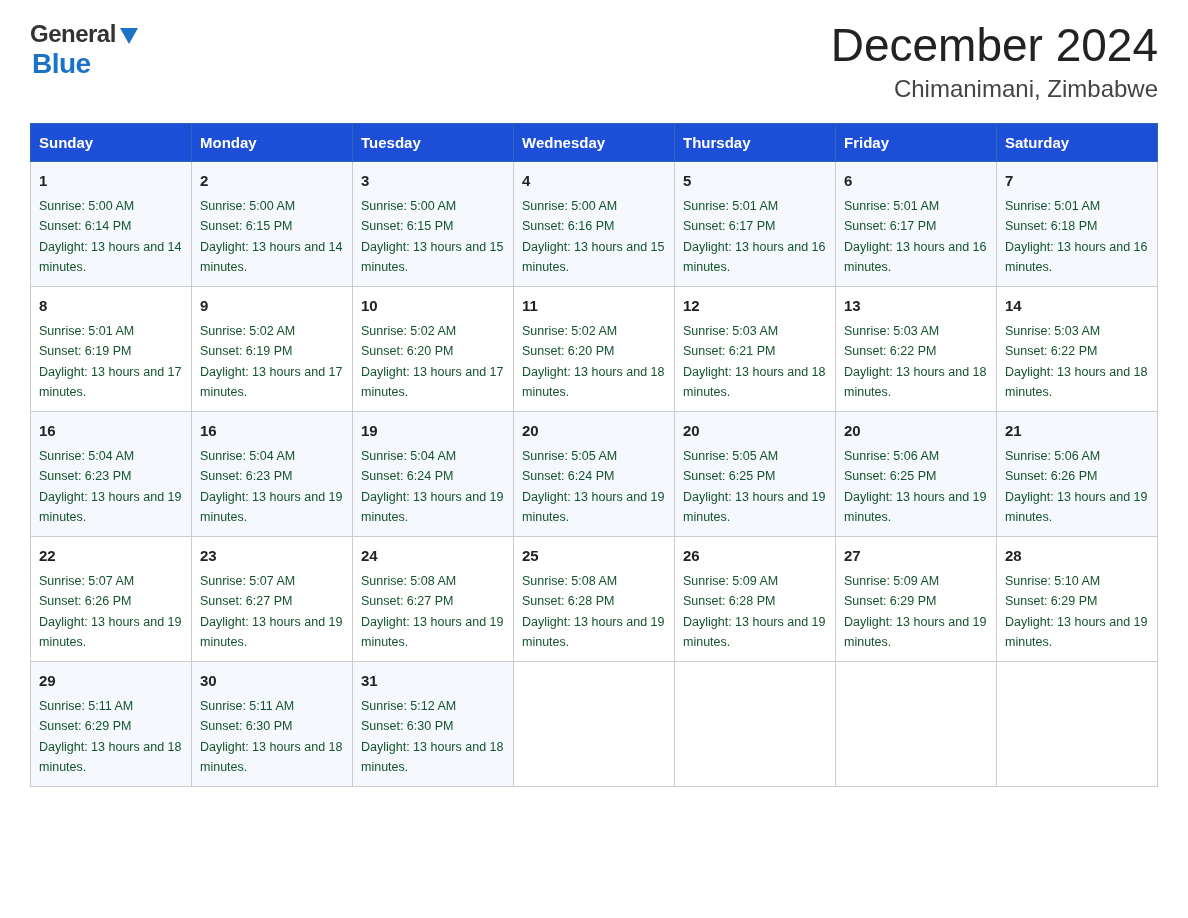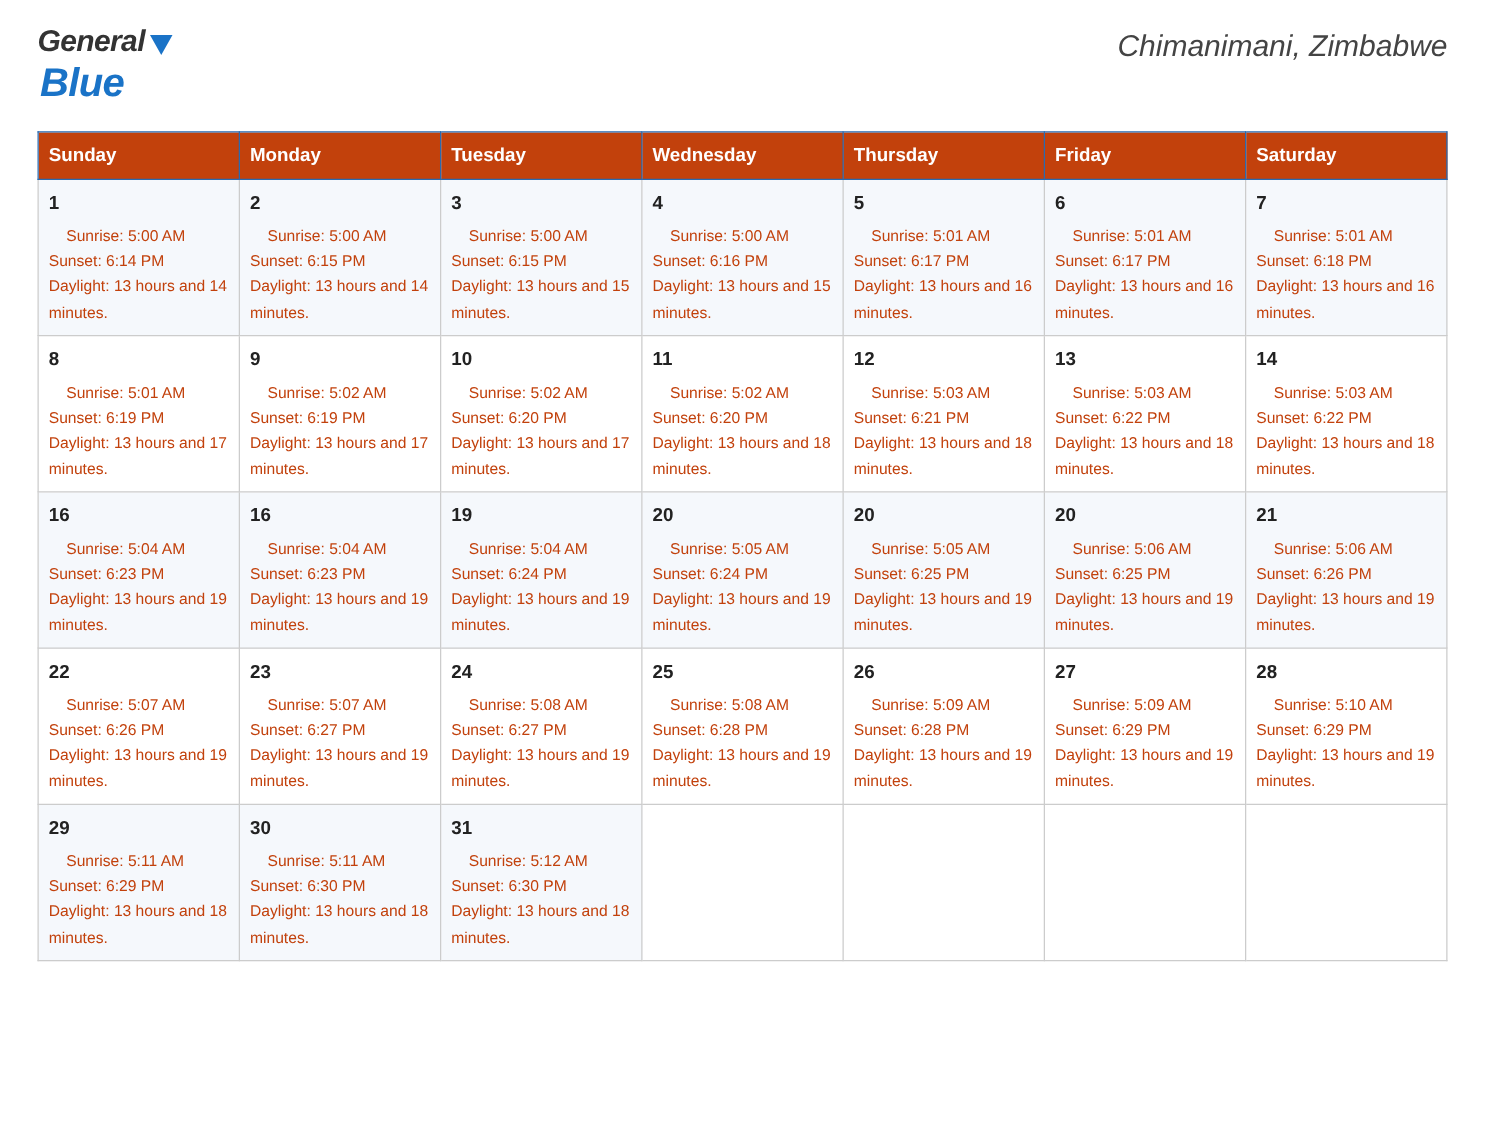--- a/index.html
+++ b/index.html
@@ -14,7 +14,6 @@
       justify-content: space-between;
       align-items: flex-start;
       margin-bottom: 20px;
-      font-style: italic;
     }
     .title-area {
       text-align: right;

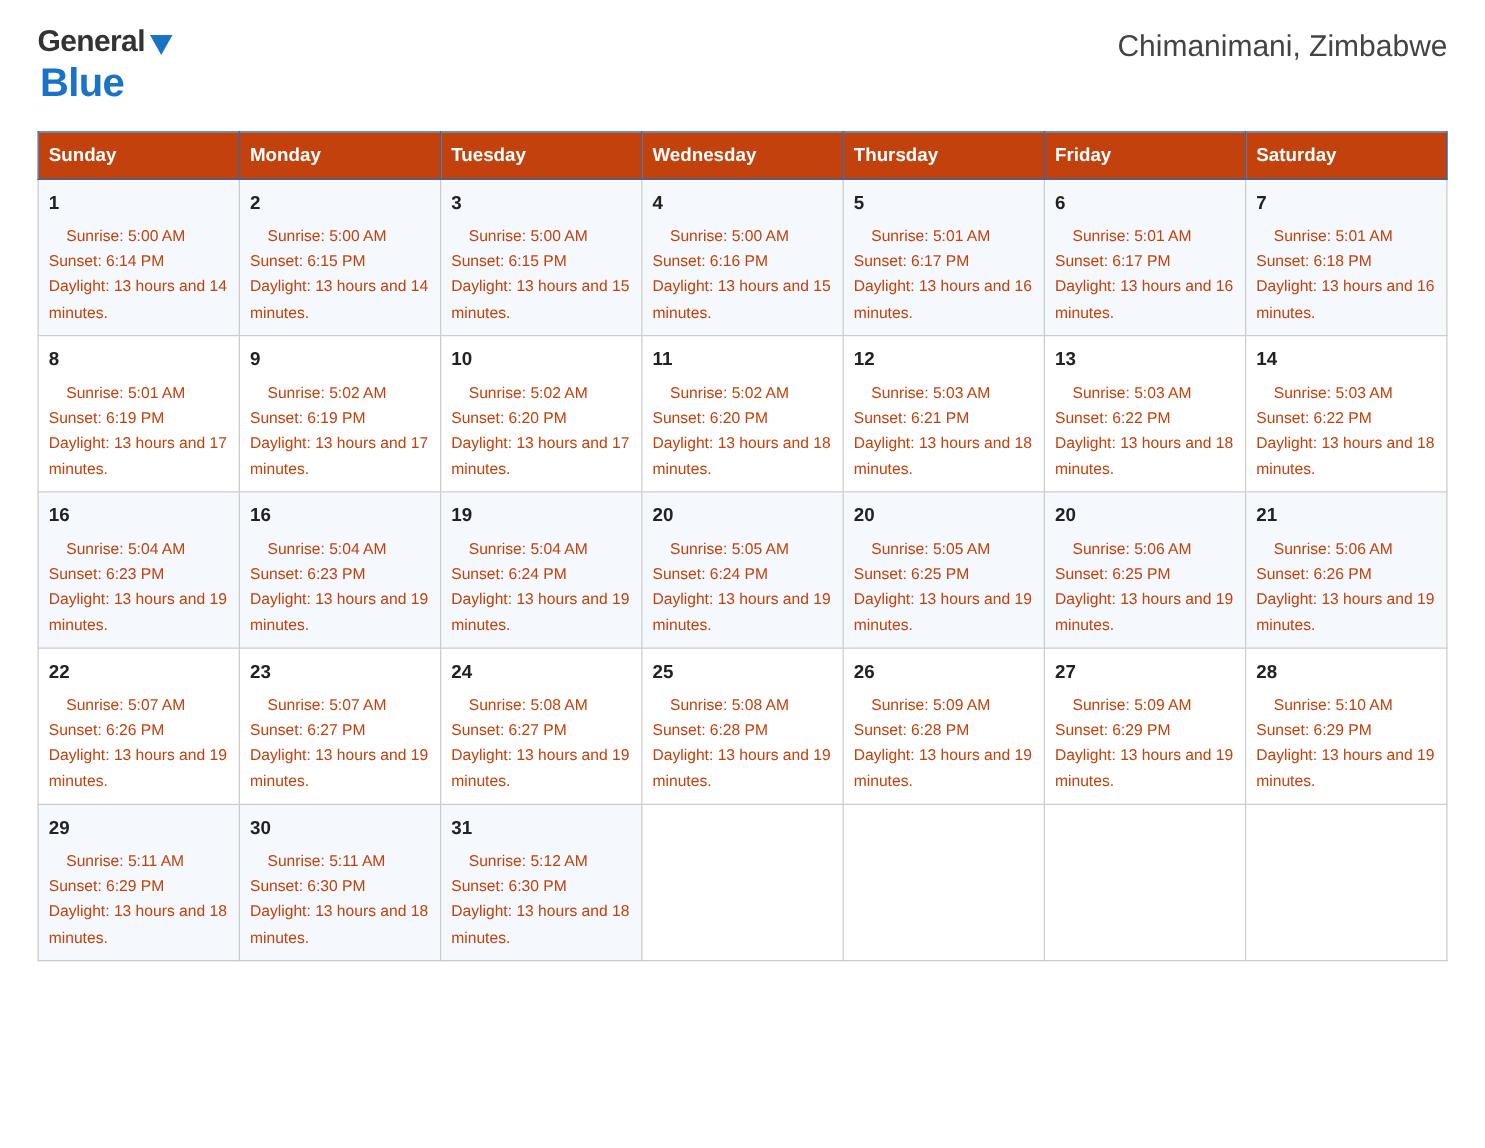--- a/index.html
+++ b/index.html
@@ -103,7 +103,7 @@
       </svg>
     </div>
     <div class="logo-line2">
-      <span style="font-size:32px;font-weight:bold;color:#1a73c7;letter-spacing:-0.5px;">Blue</span>
+      <span style="font-size:28px;font-weight:bold;color:#1a73c7;letter-spacing:-0.5px;">Blue</span>
     </div>
   </div>
   <div class="title-area">

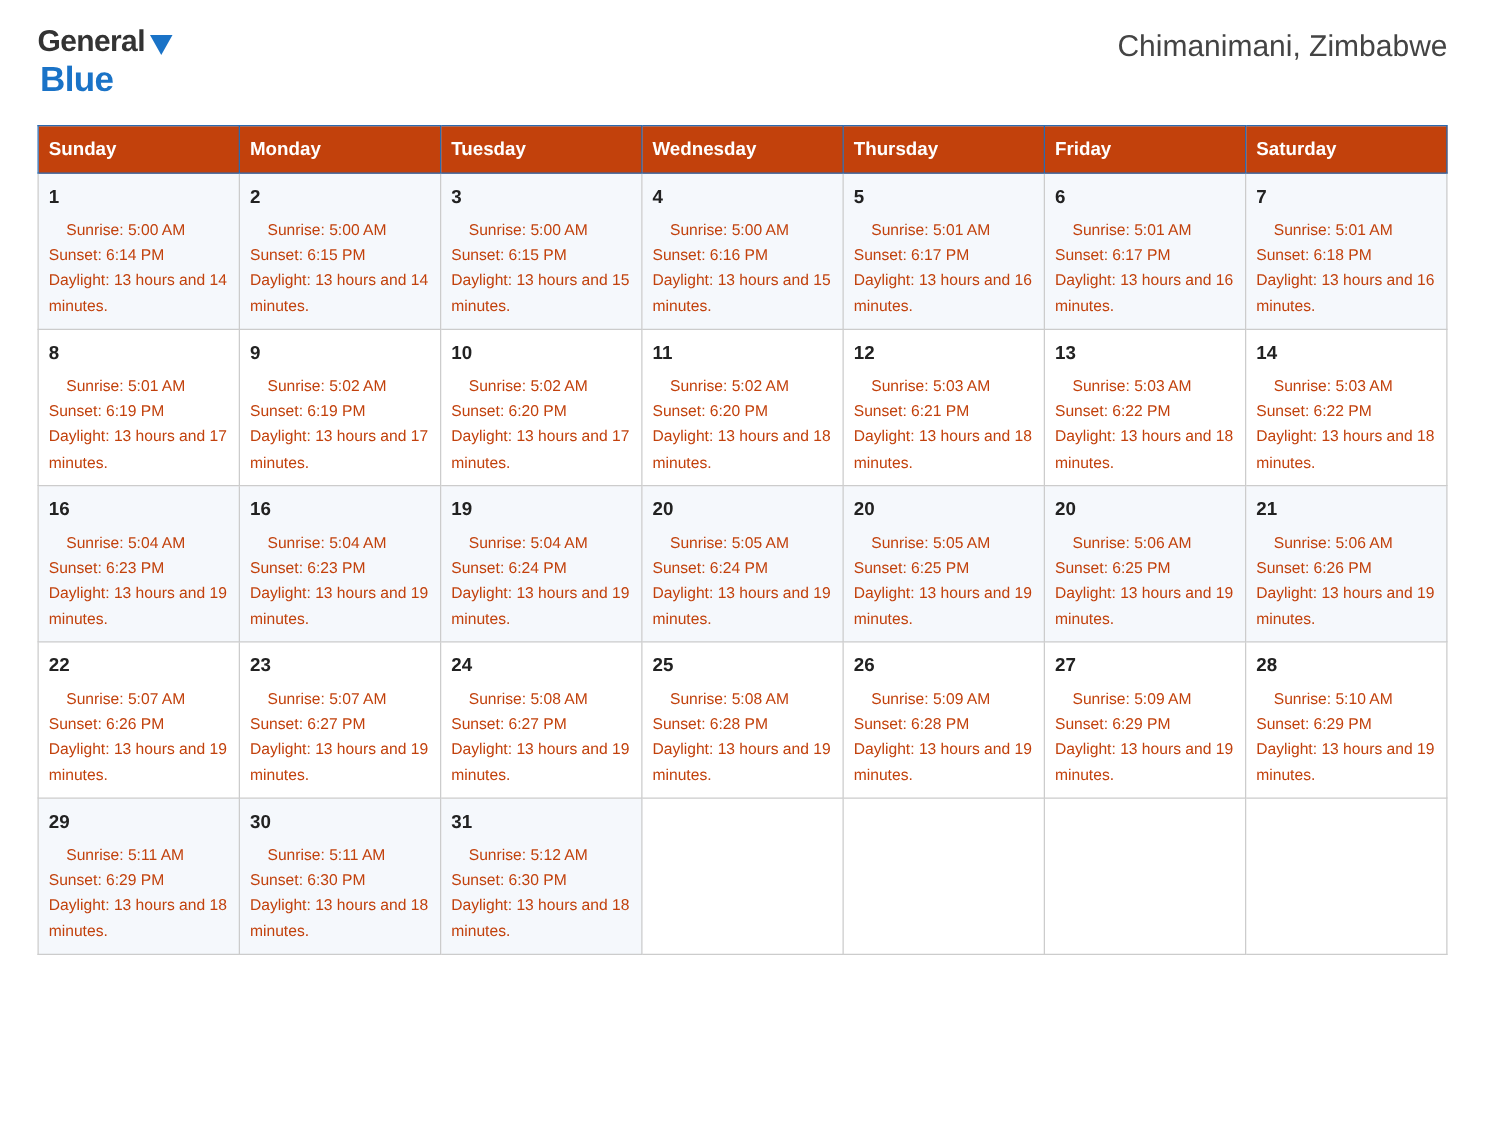--- a/index.html
+++ b/index.html
@@ -107,6 +107,7 @@
     </div>
   </div>
   <div class="title-area">
+    <div class="month-title">December 2024</div>
     <div class="location">Chimanimani, Zimbabwe</div>
   </div>
 </div>

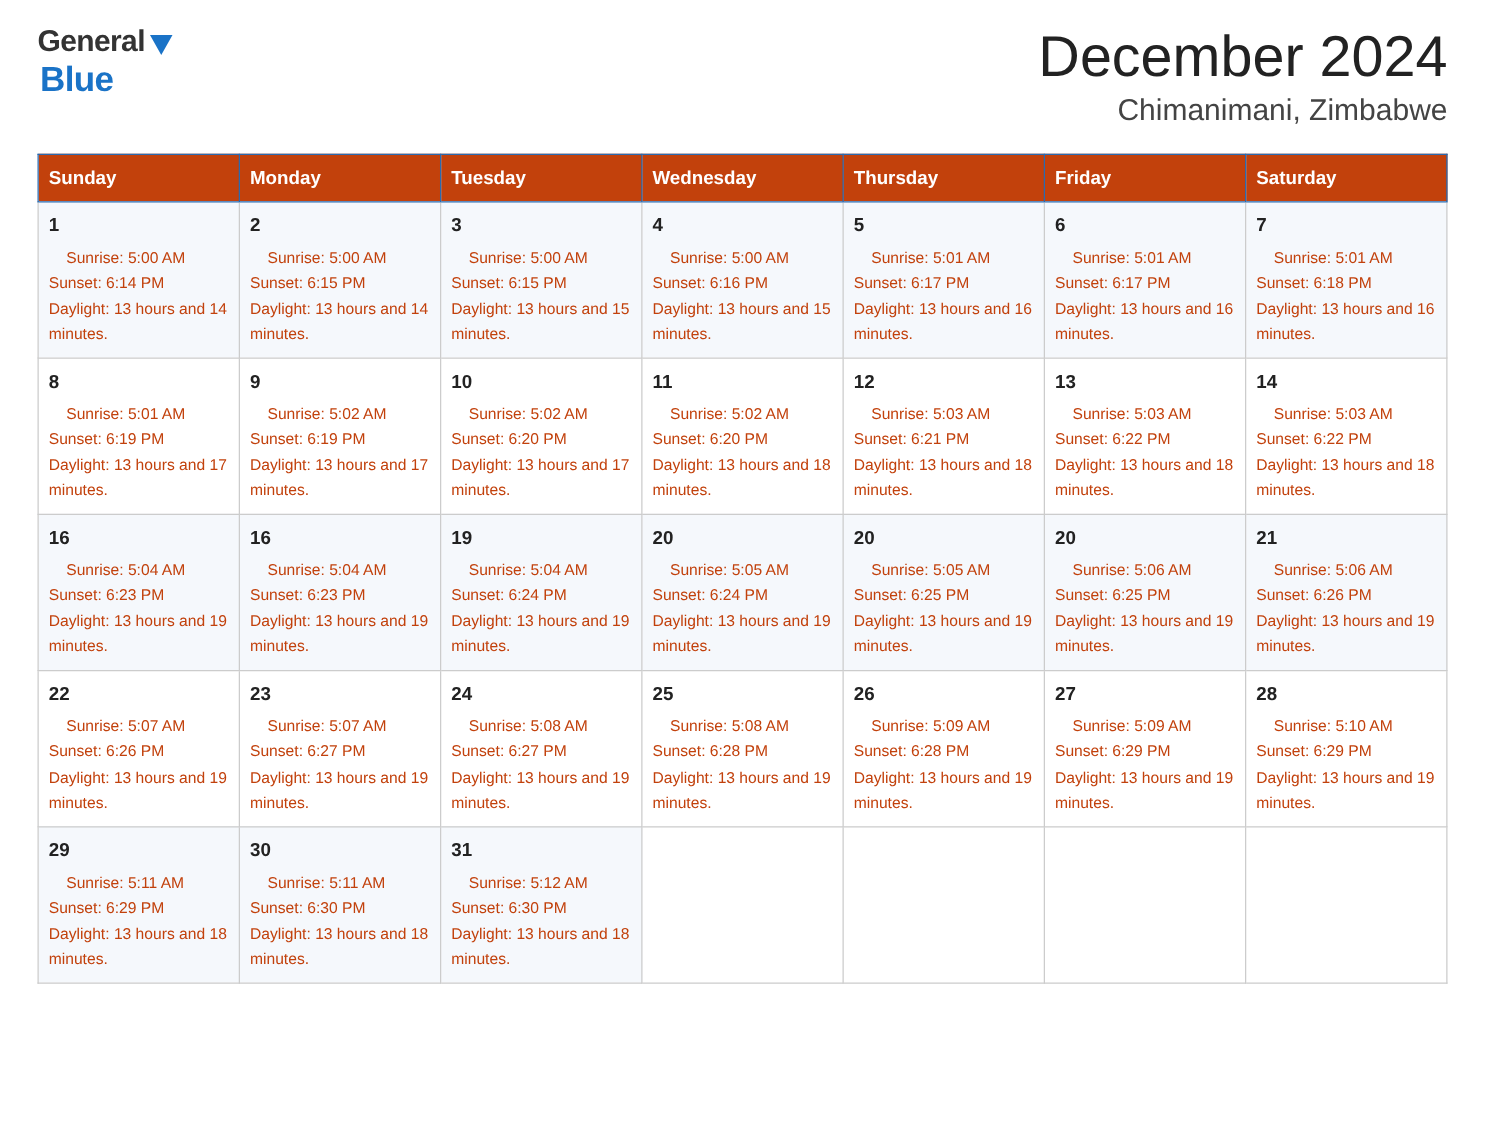--- a/index.html
+++ b/index.html
@@ -35,7 +35,7 @@
       table-layout: fixed;
     }
     thead tr {
-      background: #c2410c;
+      background: #1d4ed8;
       color: #fff;
     }
     thead th {

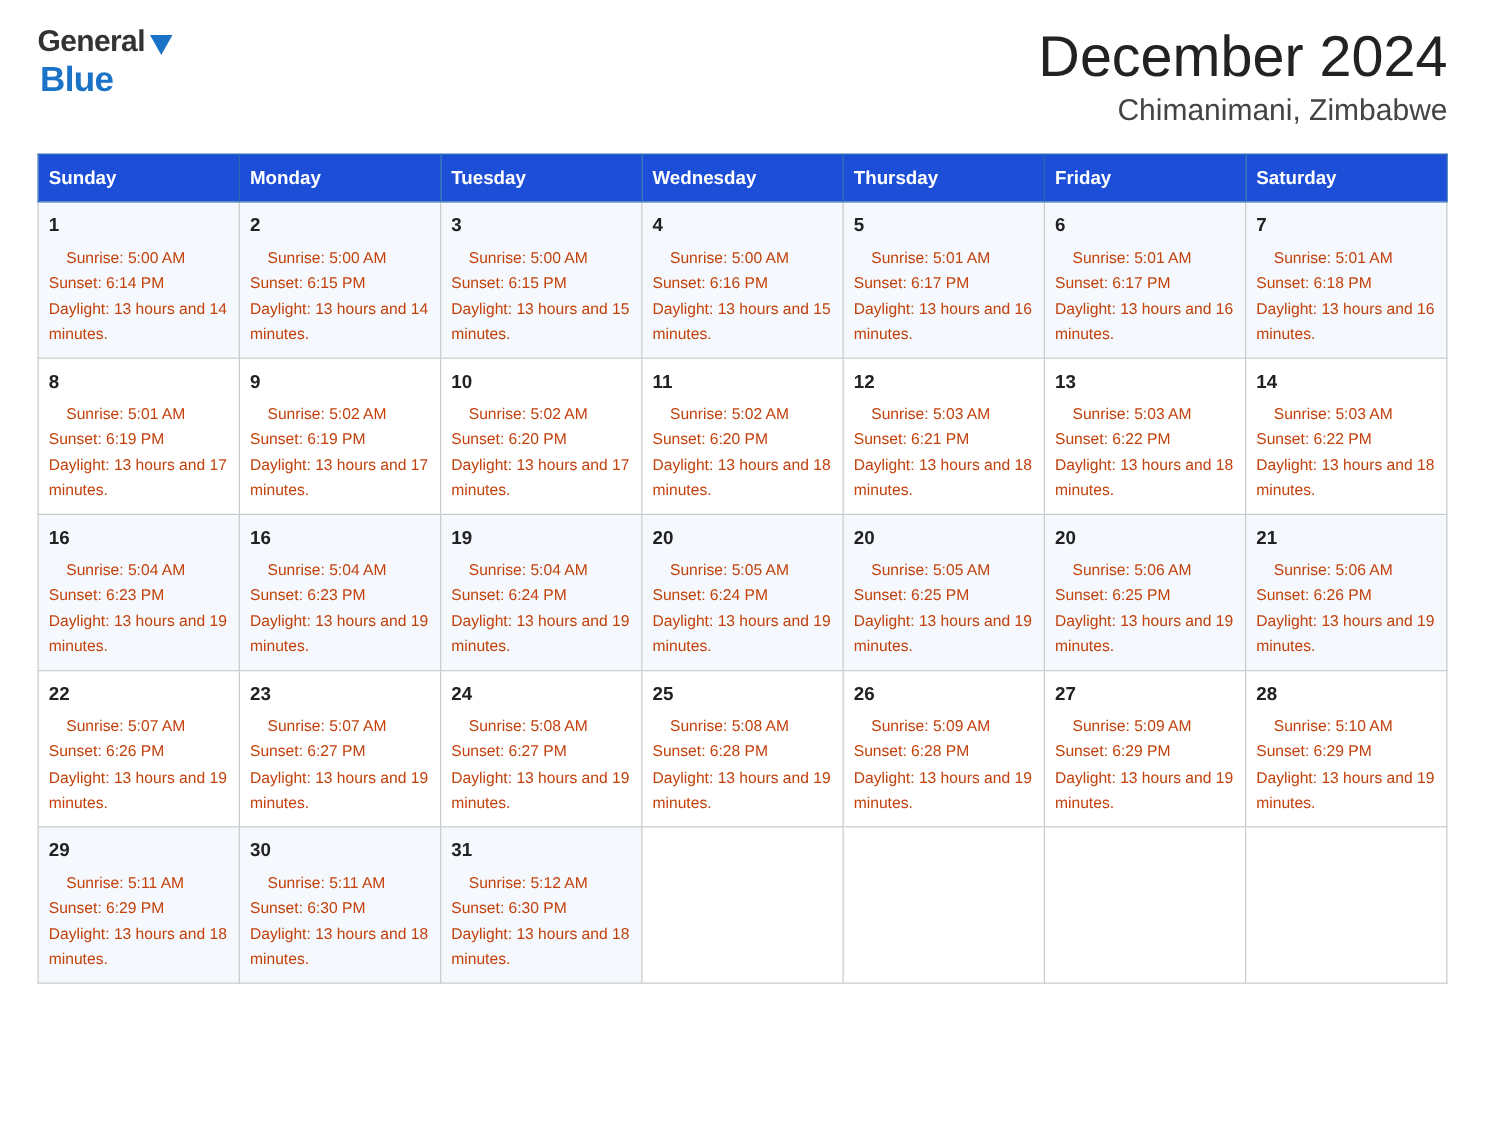--- a/index.html
+++ b/index.html
@@ -69,10 +69,9 @@
       margin-bottom: 4px;
     }
     .day-info {
-      color: #c2410c;
+      color: #14532d;
       font-size: 12.5px;
       line-height: 1.55;
-      margin-left: 14px;
     }
     .empty-cell {
       background: #fff !important;

